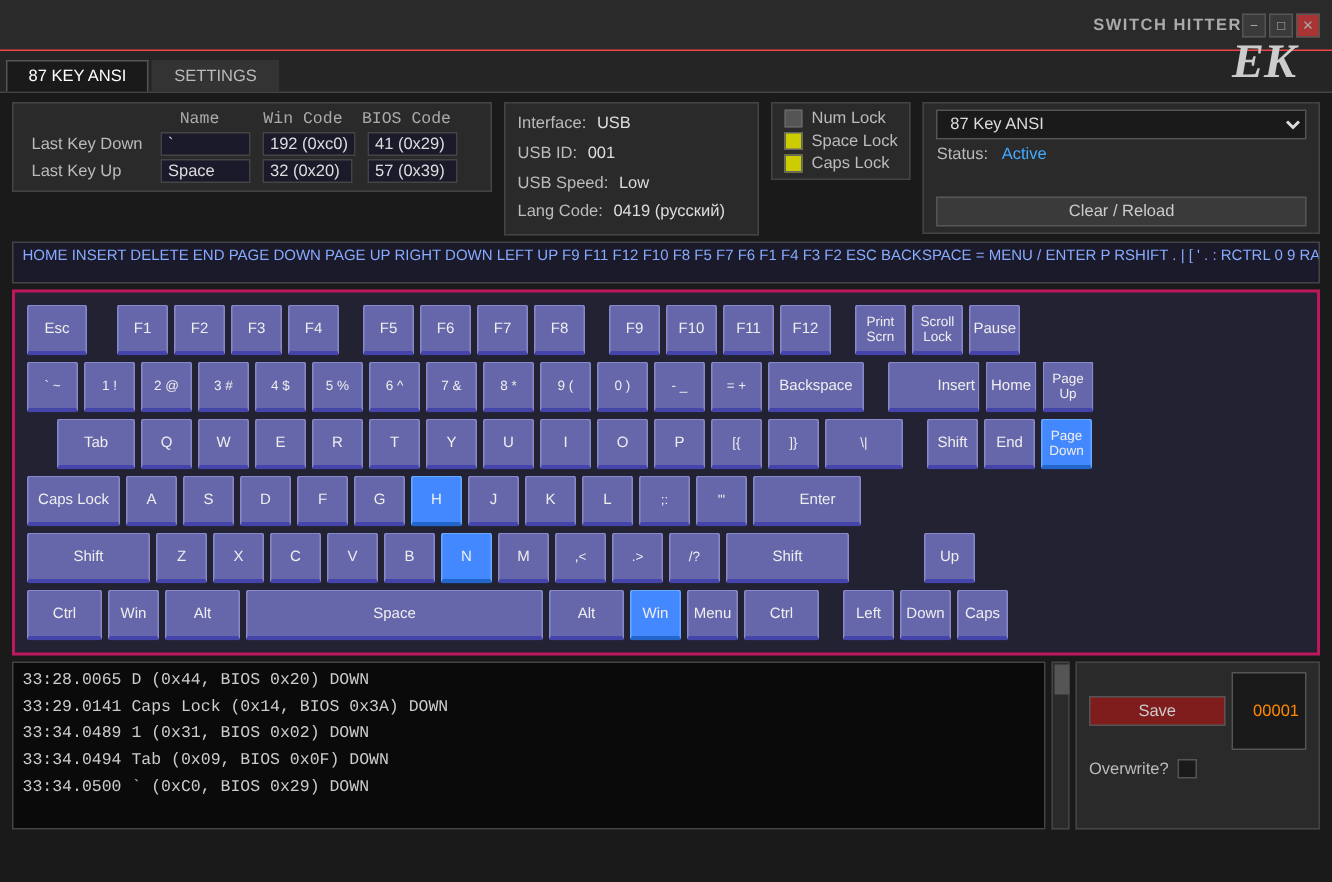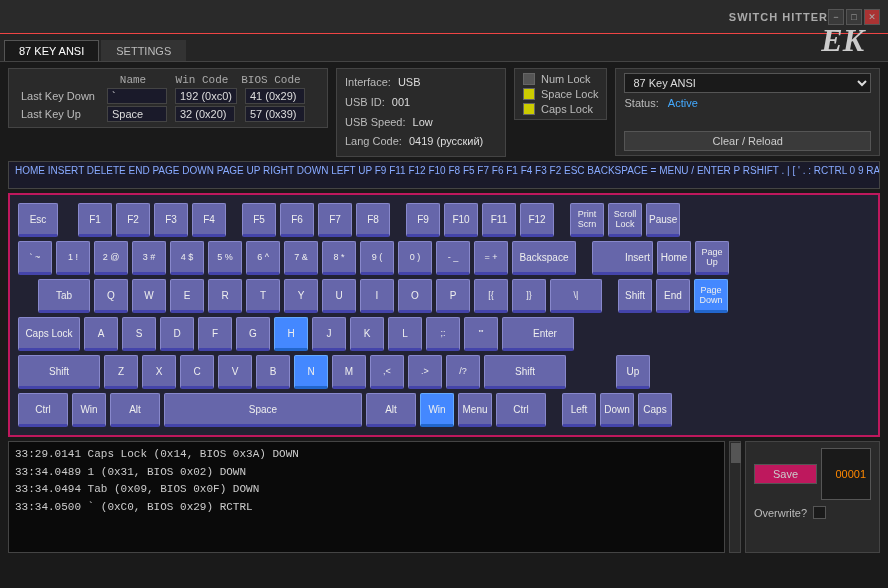--- a/index.html
+++ b/index.html
@@ -520,6 +520,7 @@
 
   <div id="bottom-row" style="display:flex;gap:4px;height:112px;">
     <div id="log-area">
+      <div>33:28.0065 D (0x44, BIOS 0x20) DOWN</div>
       <div>33:29.0141 Caps Lock (0x14, BIOS 0x3A) DOWN</div>
       <div>33:34.0489 1 (0x31, BIOS 0x02) DOWN</div>
       <div>33:34.0494 Tab (0x09, BIOS 0x0F) DOWN</div>

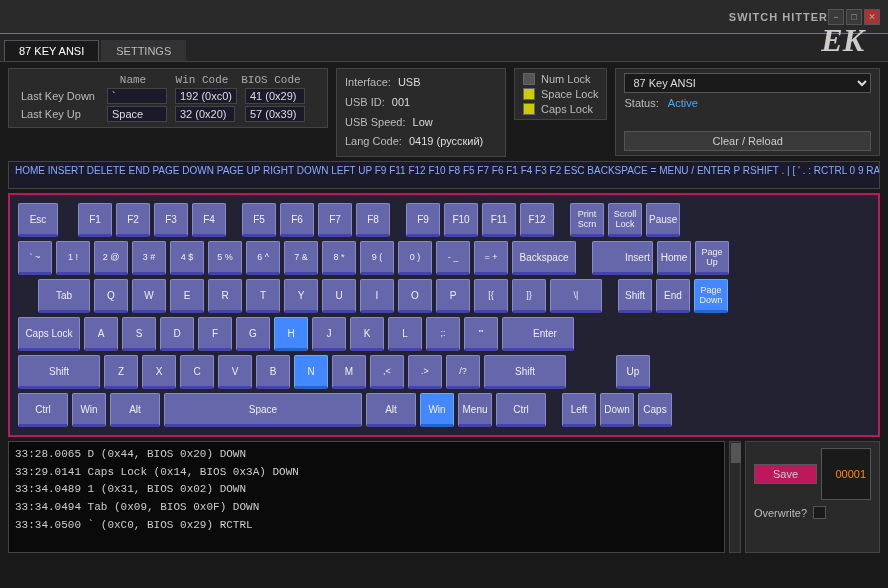--- a/index.html
+++ b/index.html
@@ -267,10 +267,10 @@
       gap: 4px;
     }
     .save-btn {
-      background: #be185d;
+      background: #7f1d1d;
       border: 1px solid #555;
       color: #ccc;
-      padding: 3px 18px;
+      padding: 3px 32px;
       font-size: 11px;
       cursor: pointer;
     }

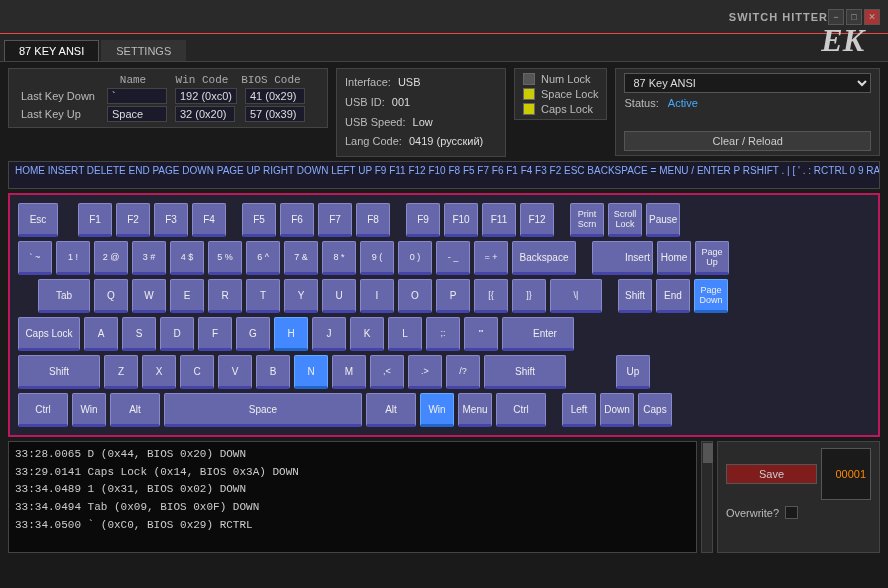--- a/index.html
+++ b/index.html
@@ -524,7 +524,7 @@
       <div>33:29.0141 Caps Lock (0x14, BIOS 0x3A) DOWN</div>
       <div>33:34.0489 1 (0x31, BIOS 0x02) DOWN</div>
       <div>33:34.0494 Tab (0x09, BIOS 0x0F) DOWN</div>
-      <div>33:34.0500 ` (0xC0, BIOS 0x29) RCTRL</div>
+      <div>33:34.0500 ` (0xC0, BIOS 0x29) DOWN</div>
     </div>
     <div id="log-scrollbar">
       <div id="log-scrollbar-thumb"></div>

